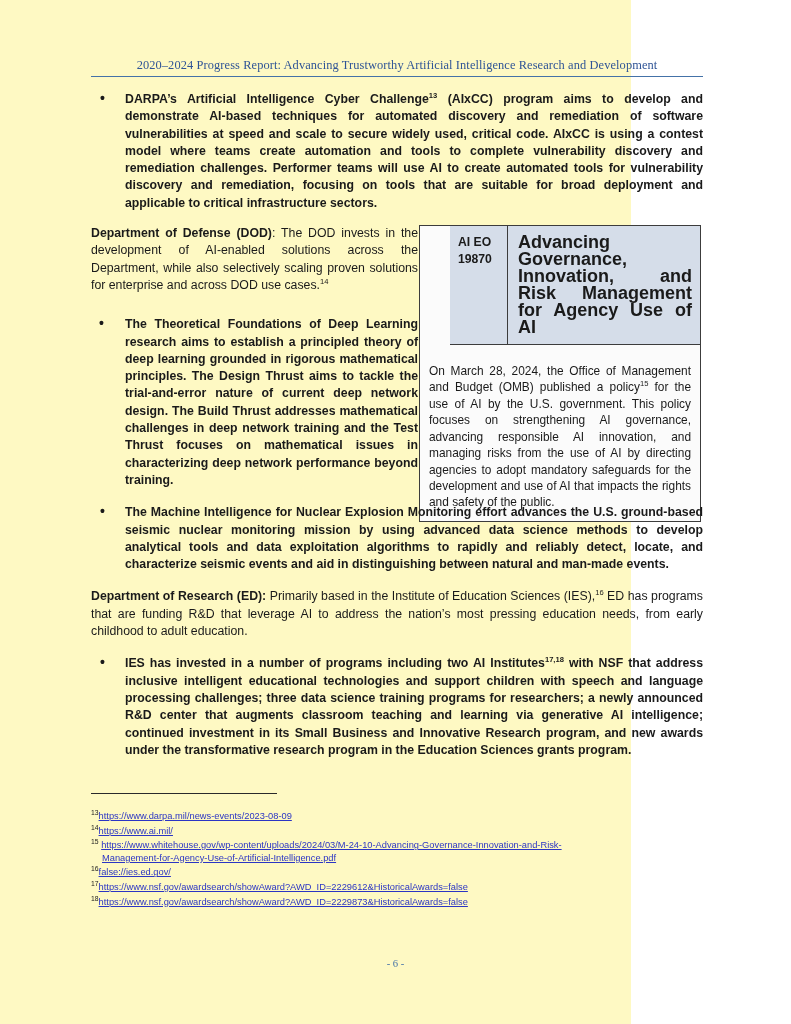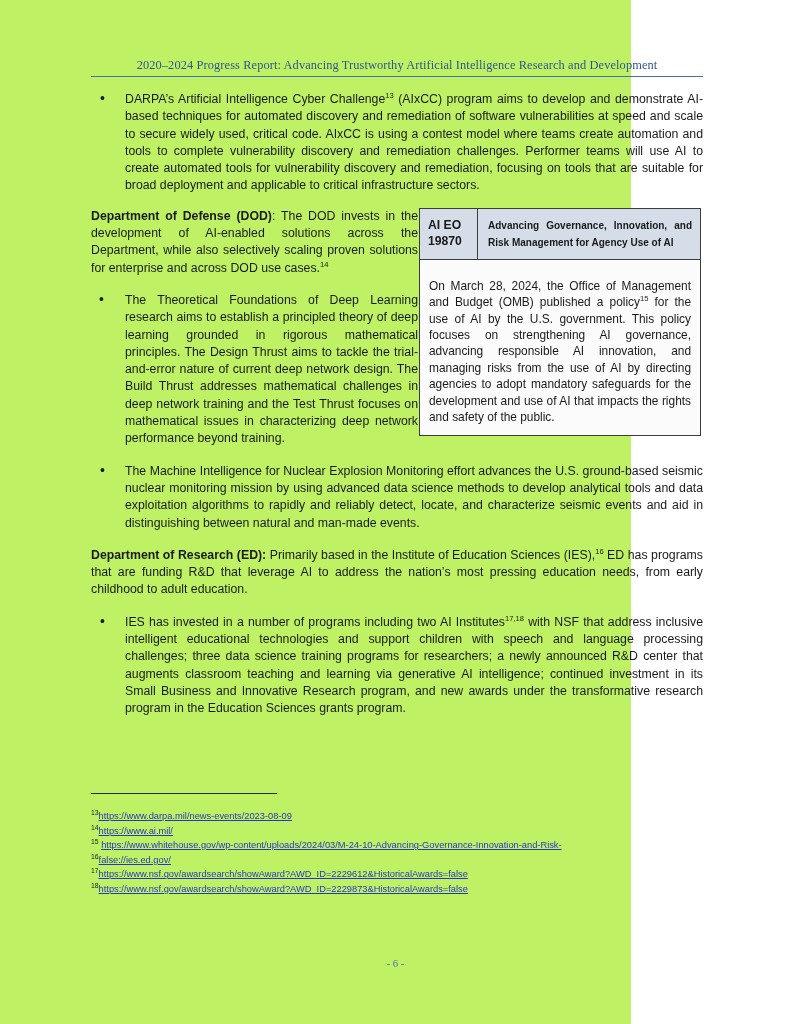--- a/index.html
+++ b/index.html
@@ -20,7 +20,7 @@
     left: 0; top: 0;
     width: 631px;
     height: 1024px;
-    background: #bef264;
+    background: #fef9c3;
     box-sizing: border-box;
   }
   .content {

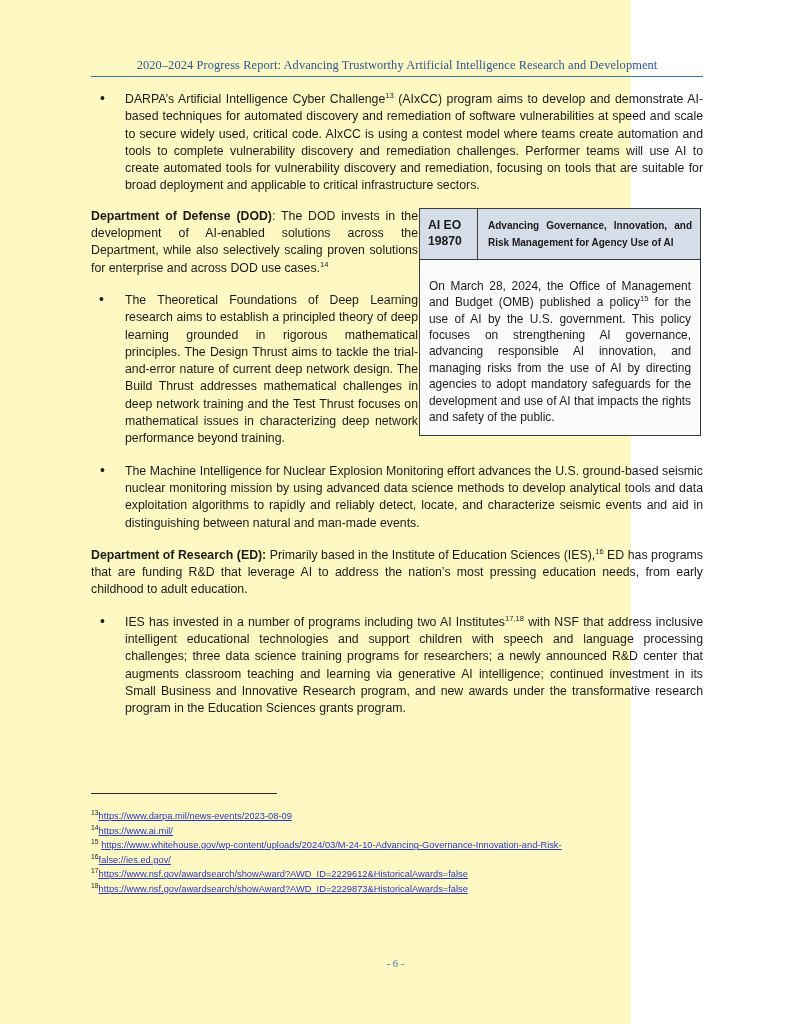--- a/index.html
+++ b/index.html
@@ -63,6 +63,7 @@
     text-align: justify;
     font-size: 12.3px;
     line-height: 17.3px;
+    font-weight: bold;
   }
   li.bullet::before {
     content: "\2022";

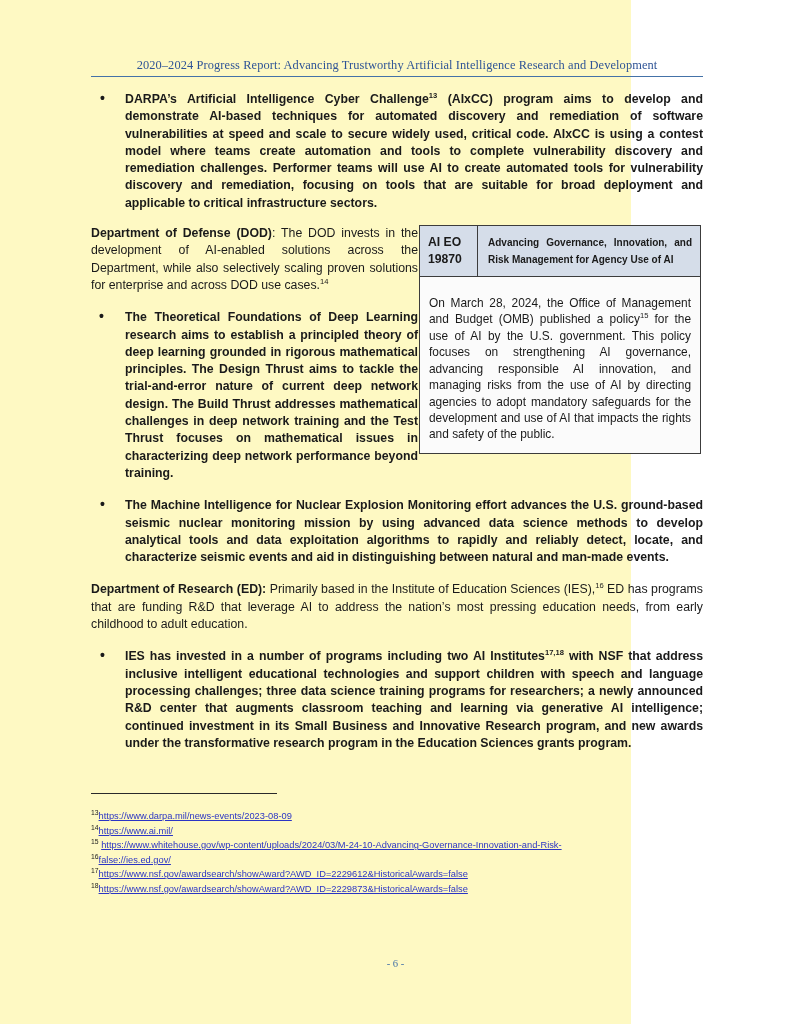--- a/index.html
+++ b/index.html
@@ -114,6 +114,7 @@
     display: flex;
     background: #d5dde9;
     border-bottom: 1.2px solid #3c3c3c;
+    margin-left: 30px;
   }
   .callout-eo {
     width: 58px;

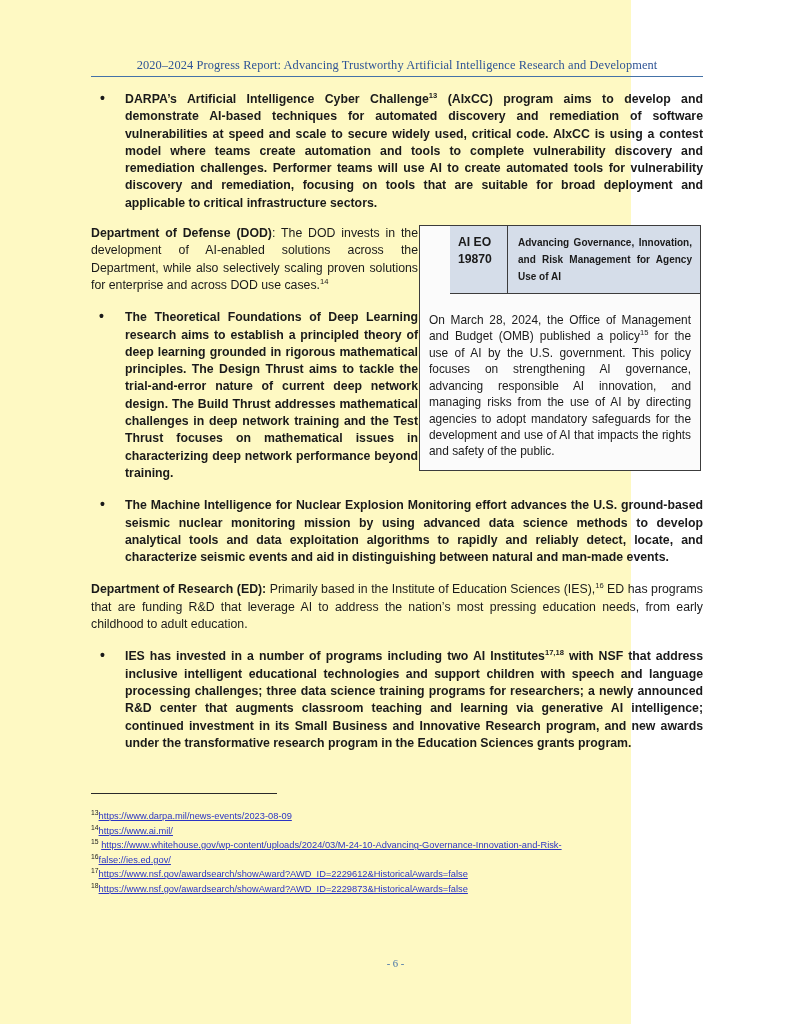--- a/index.html
+++ b/index.html
@@ -131,7 +131,7 @@
     box-sizing: border-box;
     padding: 8px 8px 8px 10px;
     font-weight: bold;
-    font-size: 10px;
+    font-size: 18px;
     line-height: 17px;
   }
   .callout-body {

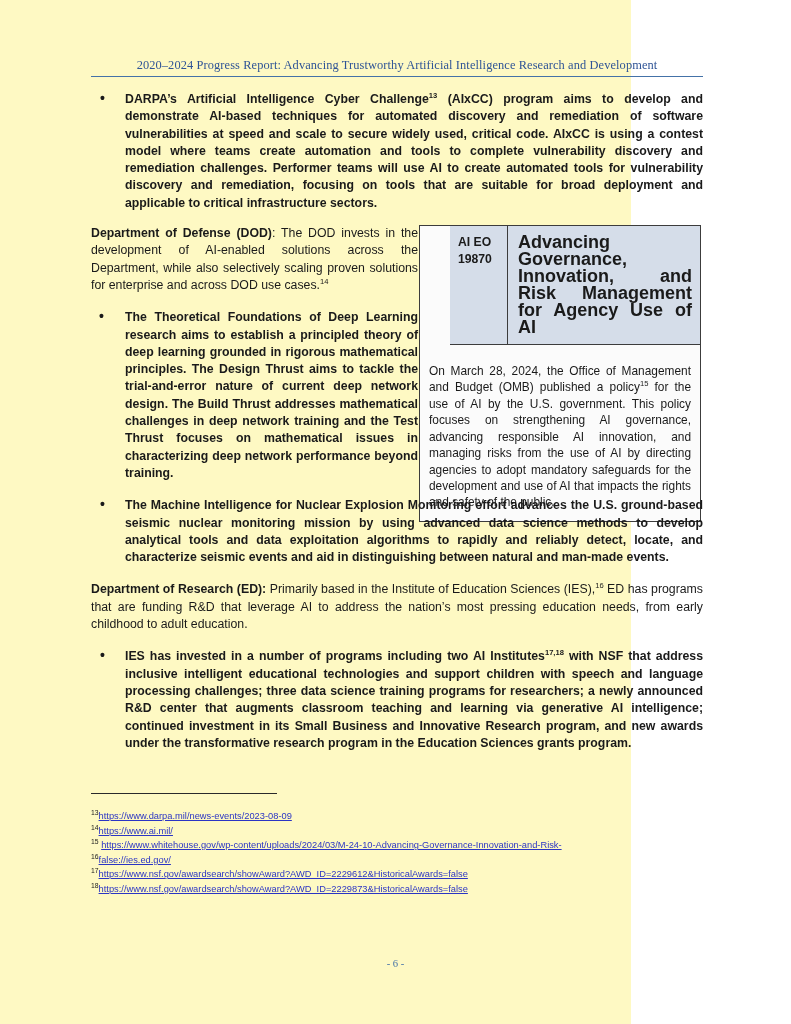--- a/index.html
+++ b/index.html
@@ -98,6 +98,7 @@
   .left-col .narrow-bullet {
     padding-left: 26px;
     margin-left: 8px;
+    margin-top: 7px;
   }
 
   

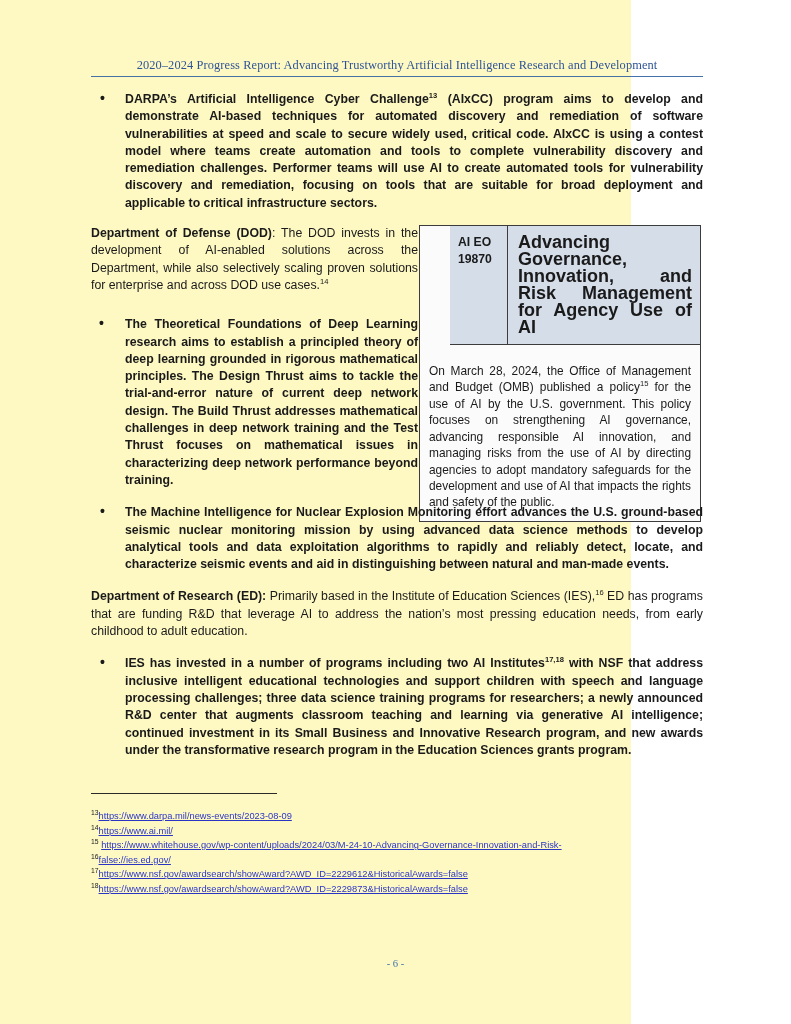--- a/index.html
+++ b/index.html
@@ -275,6 +275,7 @@
     <span class="fn">
       <span class="fn-num">15</span>
       <a class="fn-link" href="#">https://www.whitehouse.gov/wp-content/uploads/2024/03/M-24-10-Advancing-Governance-Innovation-and-Risk-</a>
+      <span class="fn-cont"><a class="fn-link" href="#">Management-for-Agency-Use-of-Artificial-Intelligence.pdf</a></span>
     </span>
 
     <span class="fn">

